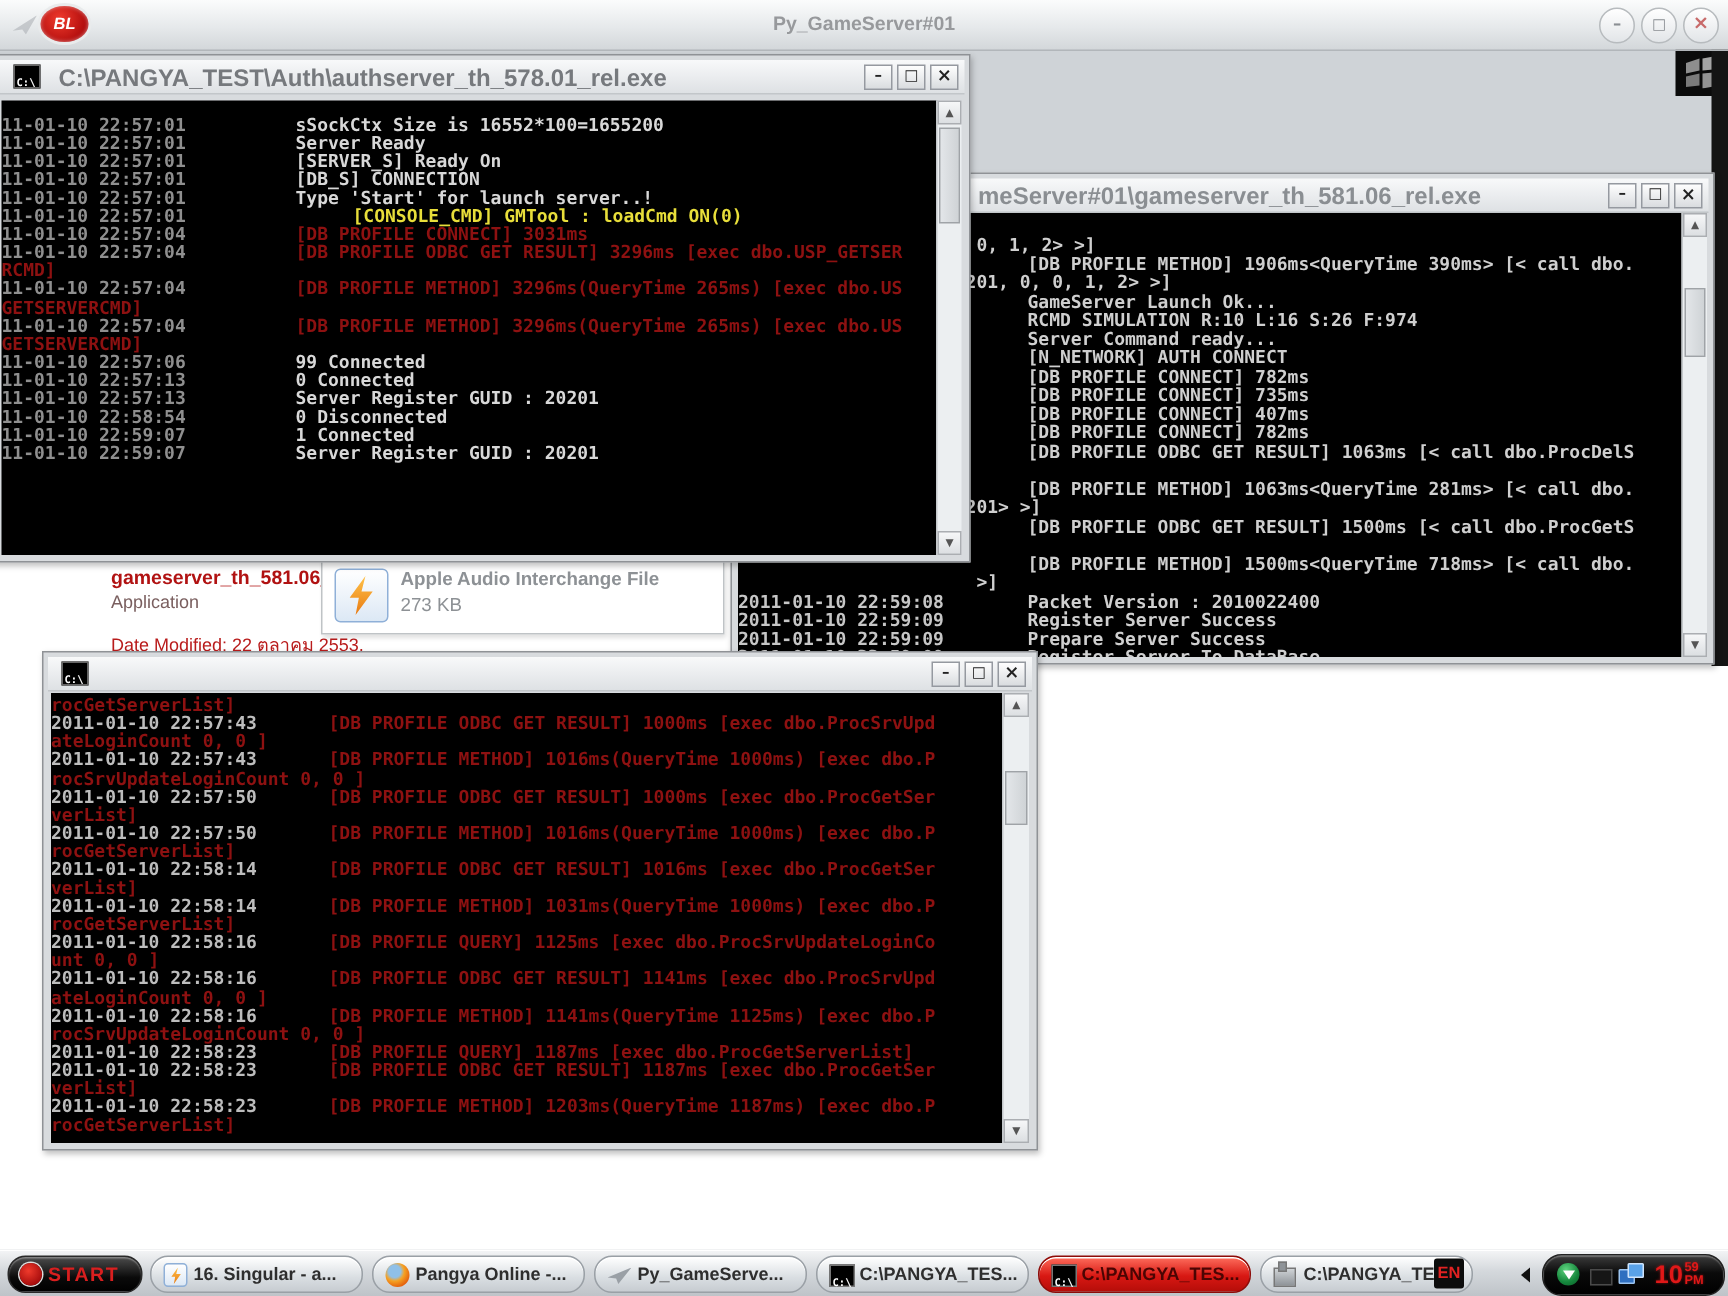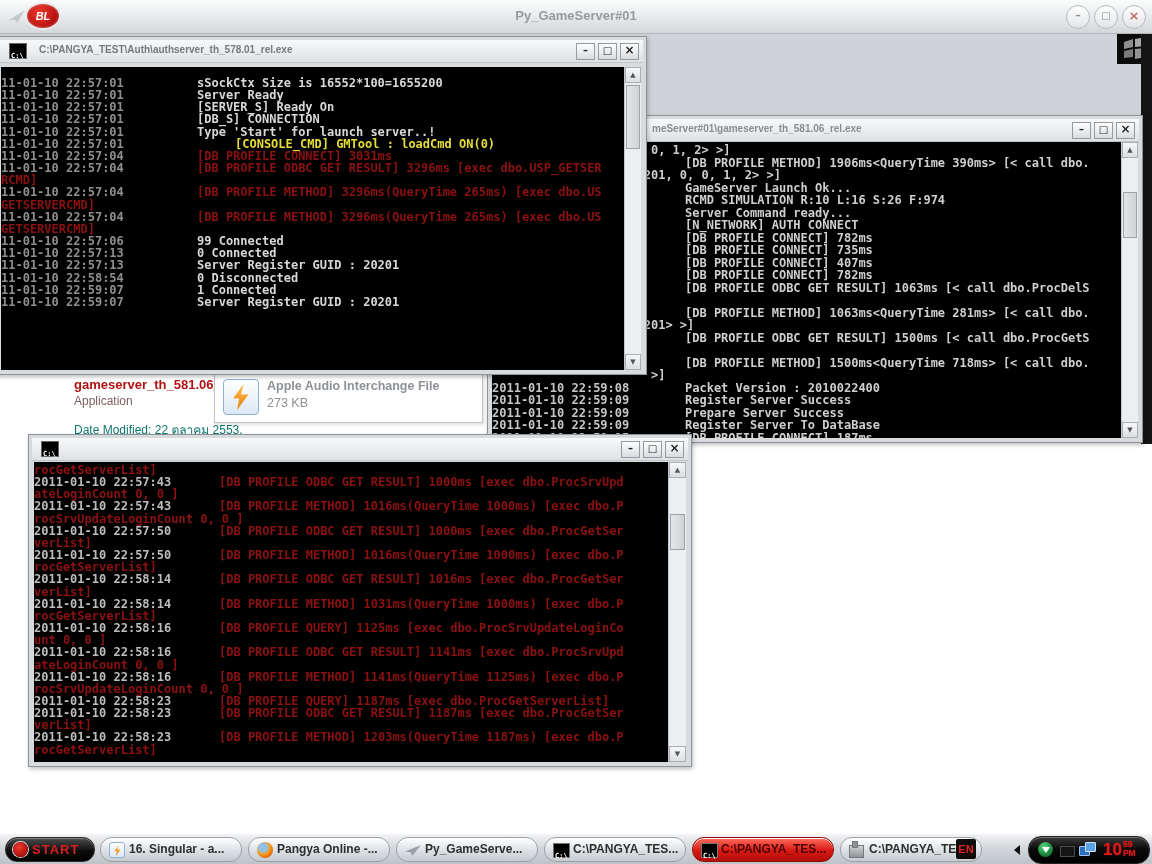--- a/index.html
+++ b/index.html
@@ -52,7 +52,7 @@
     background:linear-gradient(#f8f9fa,#dee1e4);border-bottom:1px solid #c2c6c9;}
   .wtitle .cmdico{position:absolute;top:3px;width:16px;height:14px;background:#000;border:1px solid #666;}
   .wtitle .cmdico::after{content:"C:\\";color:#fff;font:bold 7px/13px "DejaVu Sans Mono",monospace;margin-left:1px;}
-  .wtitle .ttext{position:absolute;top:4px;font-size:10px;font-weight:bold;white-space:nowrap;}
+  .wtitle .ttext{position:absolute;top:4px;font-size:16px;font-weight:bold;white-space:nowrap;}
   .wbtns{position:absolute;right:4px;top:3px;}
   .wbtn{display:inline-block;width:17px;height:15px;margin-left:3px;vertical-align:top;
     background:linear-gradient(#fefefe,#d9dcdf);border:1px solid #9599a0;

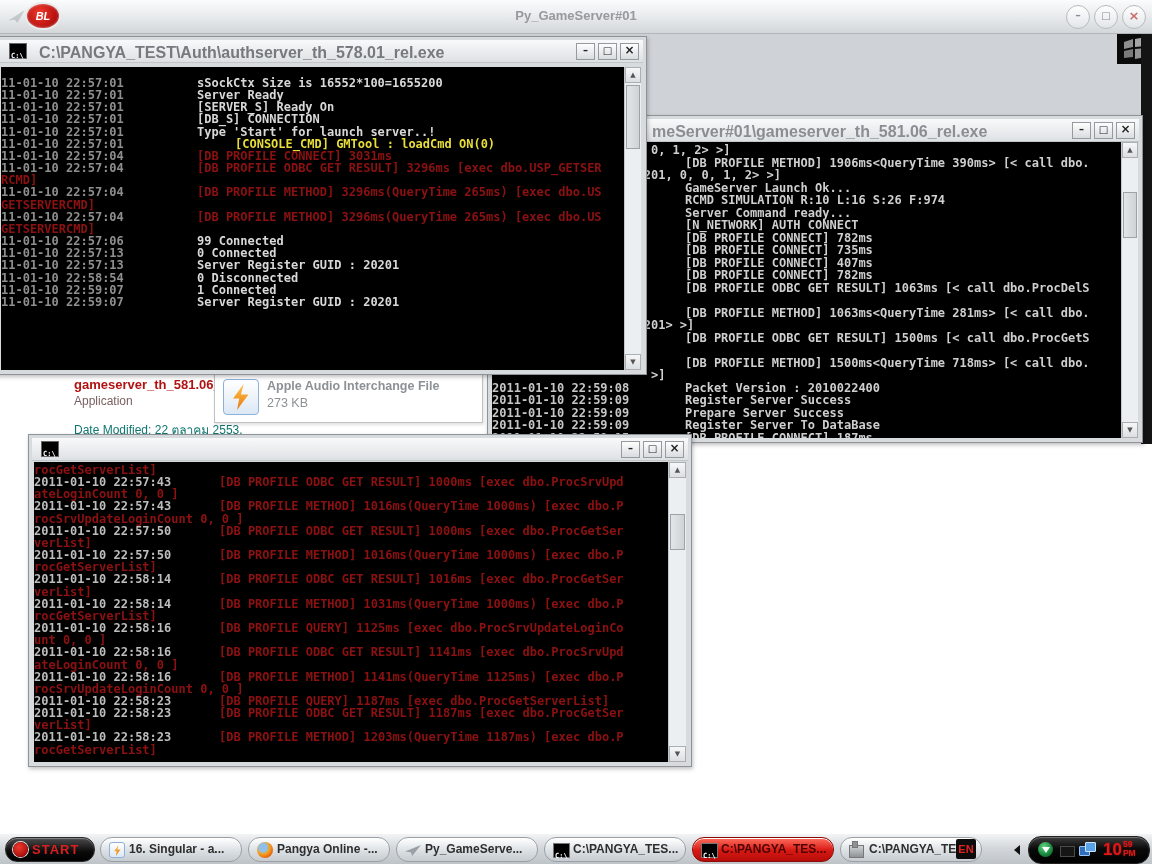--- a/index.html
+++ b/index.html
@@ -90,7 +90,7 @@
   #game-win{left:487px;top:115px;width:654px;height:326px;z-index:3;}
   #game-win .ttext{left:161px;color:#8a8e92;}
   #game-win .cmdico{left:8px;}
-  #game-win .console{left:4px;top:26px;width:630px;bottom:4px;padding-top:2px;}
+  #game-win .console{left:4px;top:26px;width:630px;bottom:4px;padding-top:15px;}
   #game-win .crow{line-height:12.5px;}
   #game-win .ts{width:193px;color:#c6c6c6;}
   #game-win .sb{right:4px;top:26px;bottom:4px;width:16px;}

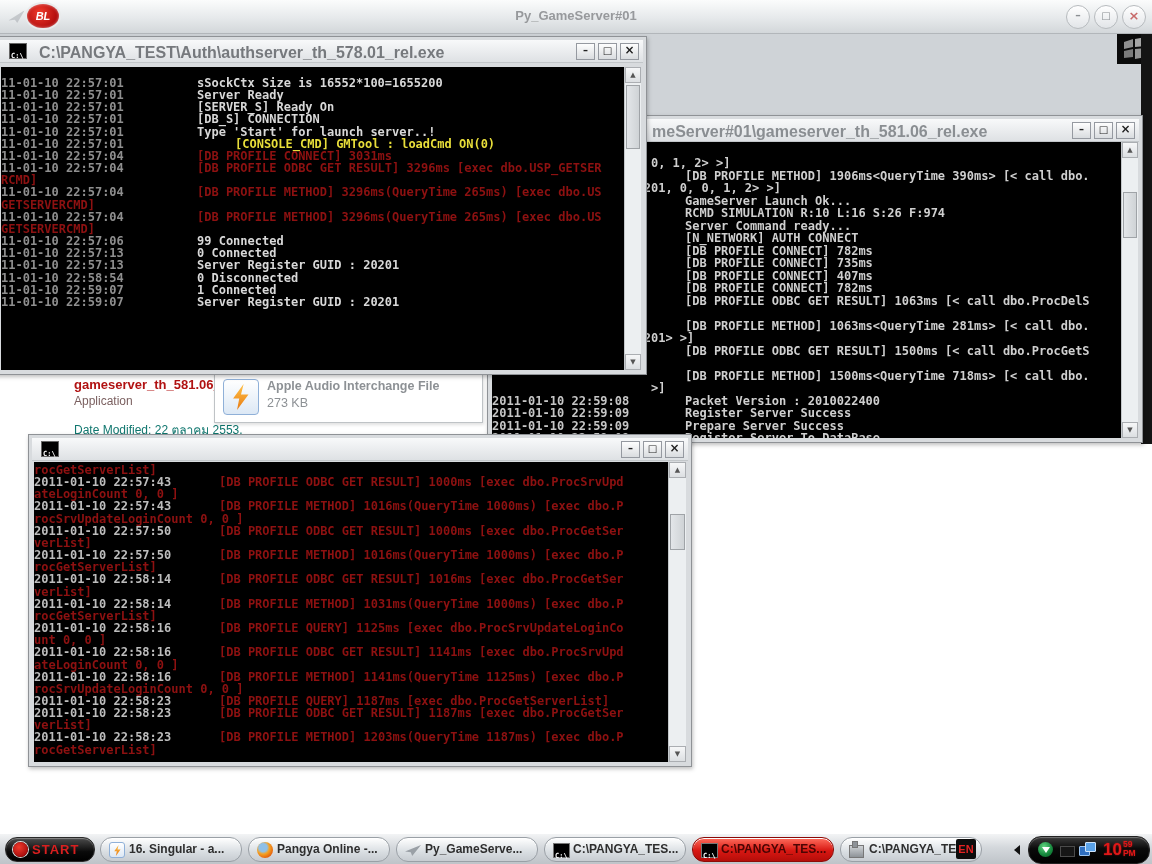--- a/index.html
+++ b/index.html
@@ -36,7 +36,7 @@
   #explorer-details{position:absolute;left:74px;top:377px;z-index:2;width:150px;}
   #file-name{font-size:13px;font-weight:bold;color:#b11212;white-space:nowrap;}
   #file-type{font-size:12px;color:#7a5f5f;margin-top:2px;}
-  #file-date{font-size:12px;color:#0f766e;margin-top:12px;white-space:nowrap;}
+  #file-date{font-size:12px;color:#b91c1c;margin-top:12px;white-space:nowrap;}
   #file-tooltip{position:absolute;left:214px;top:371px;width:267px;height:50px;background:#fff;
     border:1px solid #bfc3c6;box-shadow:1px 2px 3px rgba(0,0,0,.12);z-index:2;}
   .winamp-box{position:absolute;left:8px;top:7px;width:34px;height:34px;background:linear-gradient(#ffffff,#dce8f5);

